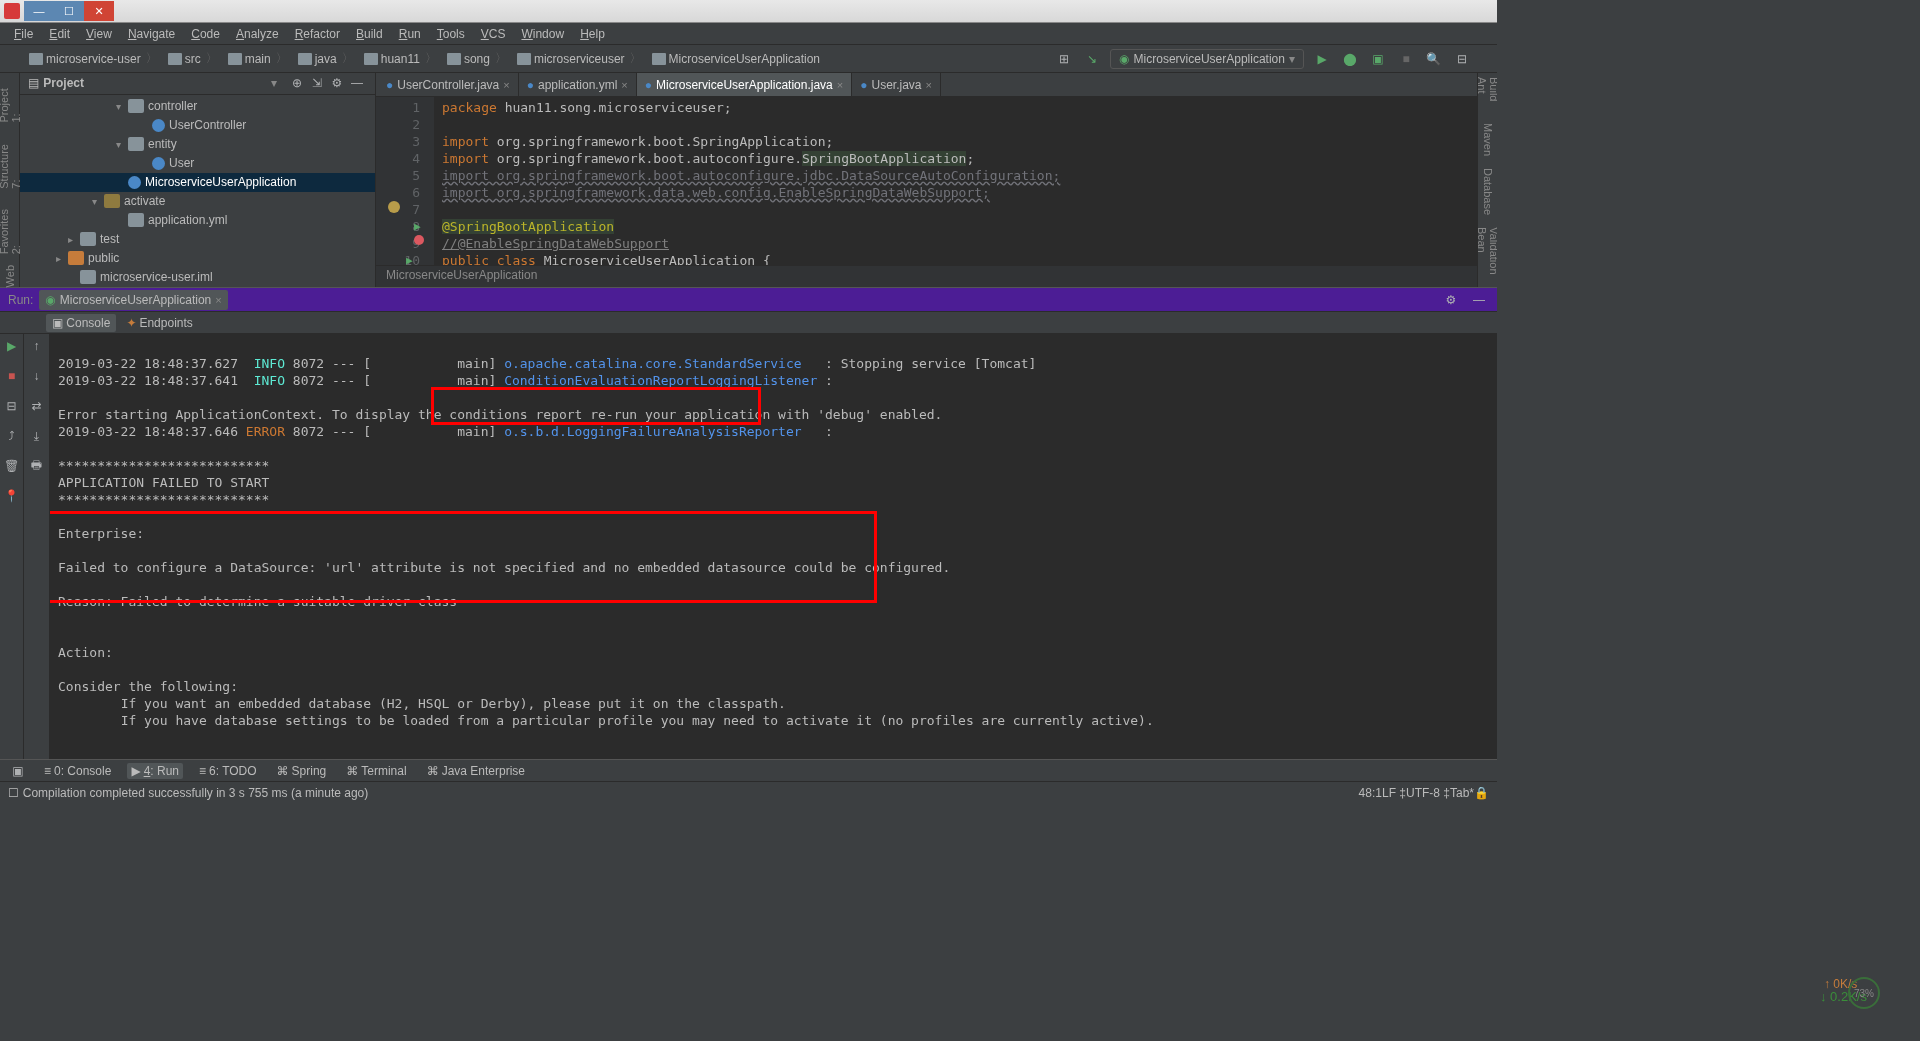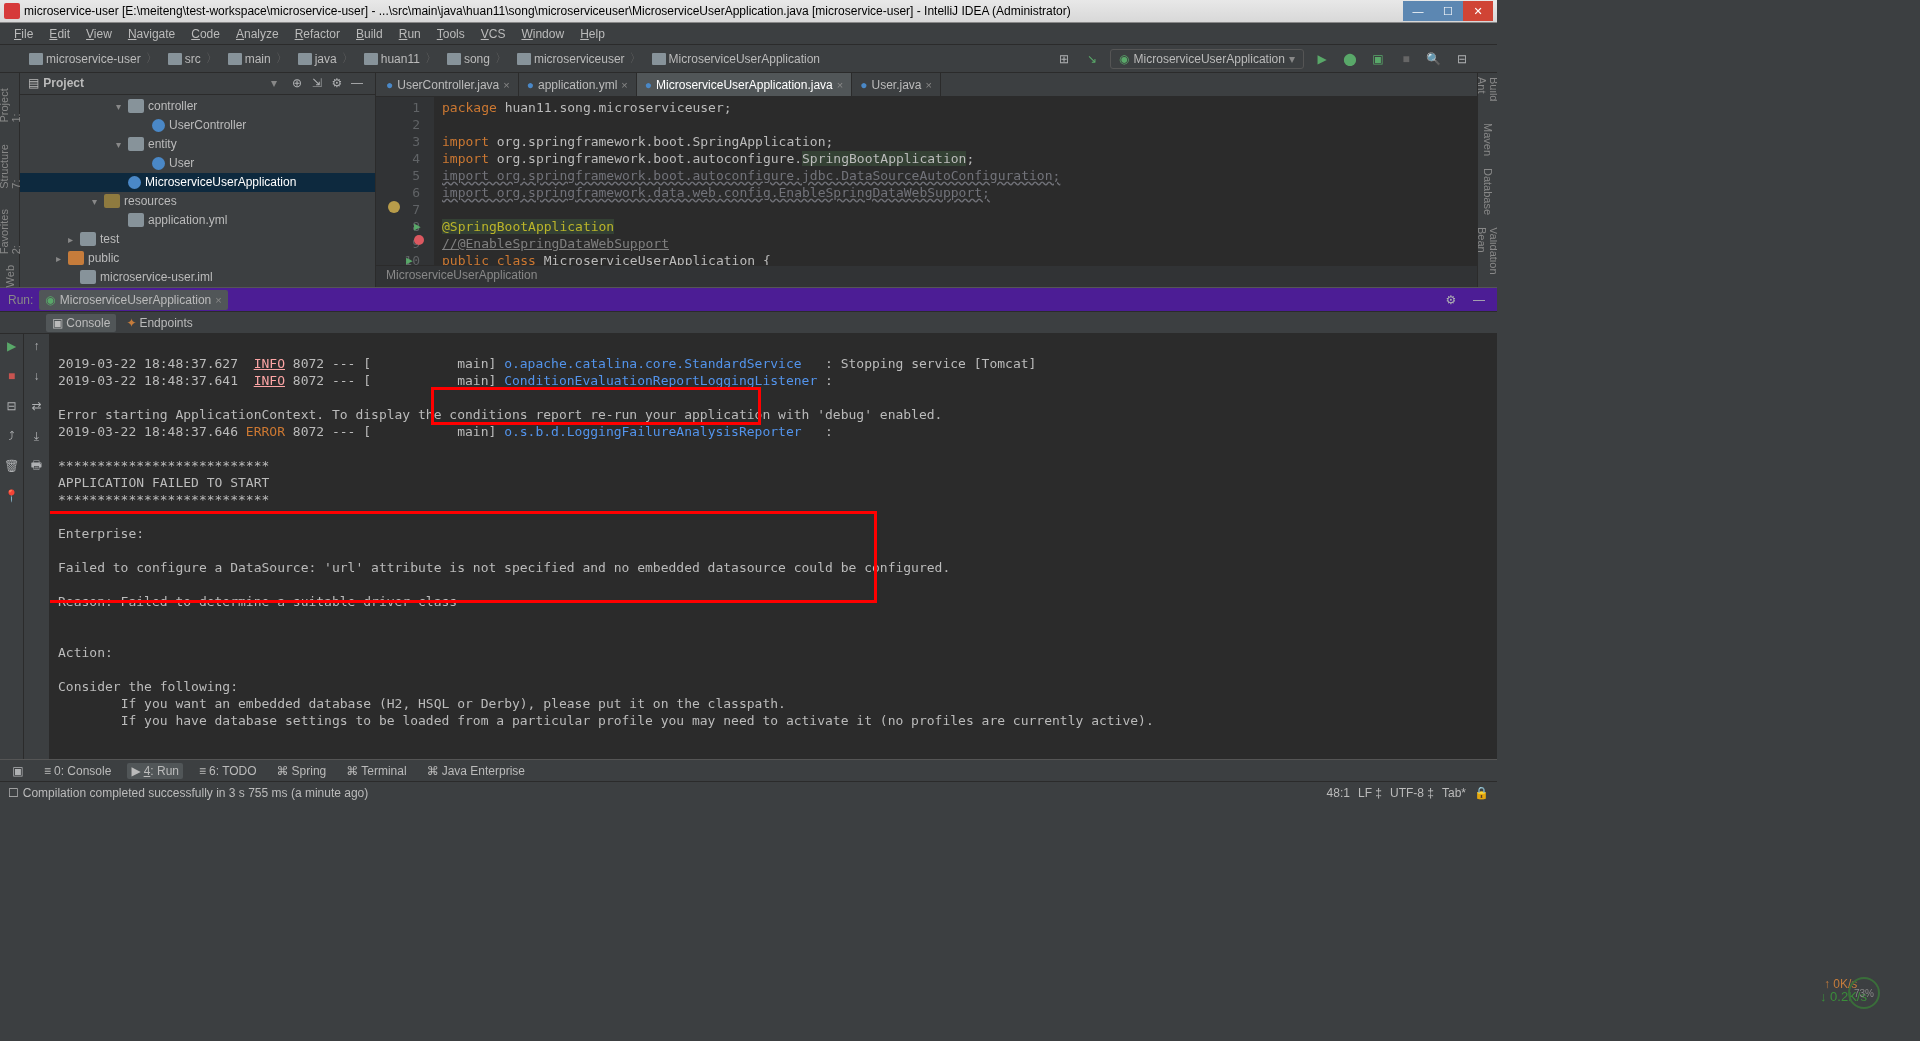--- a/index.html
+++ b/index.html
@@ -112,7 +112,6 @@
 
 <div class="titlebar">
   <div class="titlebar-icon"></div>
-  <div class="titlebar-text">microservice-user [E:\meiteng\test-workspace\microservice-user] - ...\src\main\java\huan11\song\microserviceuser\MicroserviceUserApplication.java [microservice-user] - IntelliJ IDEA (Administrator)</div>
   <div class="win-btns">
     <div class="win-btn win-min">—</div>
     <div class="win-btn win-max">☐</div>

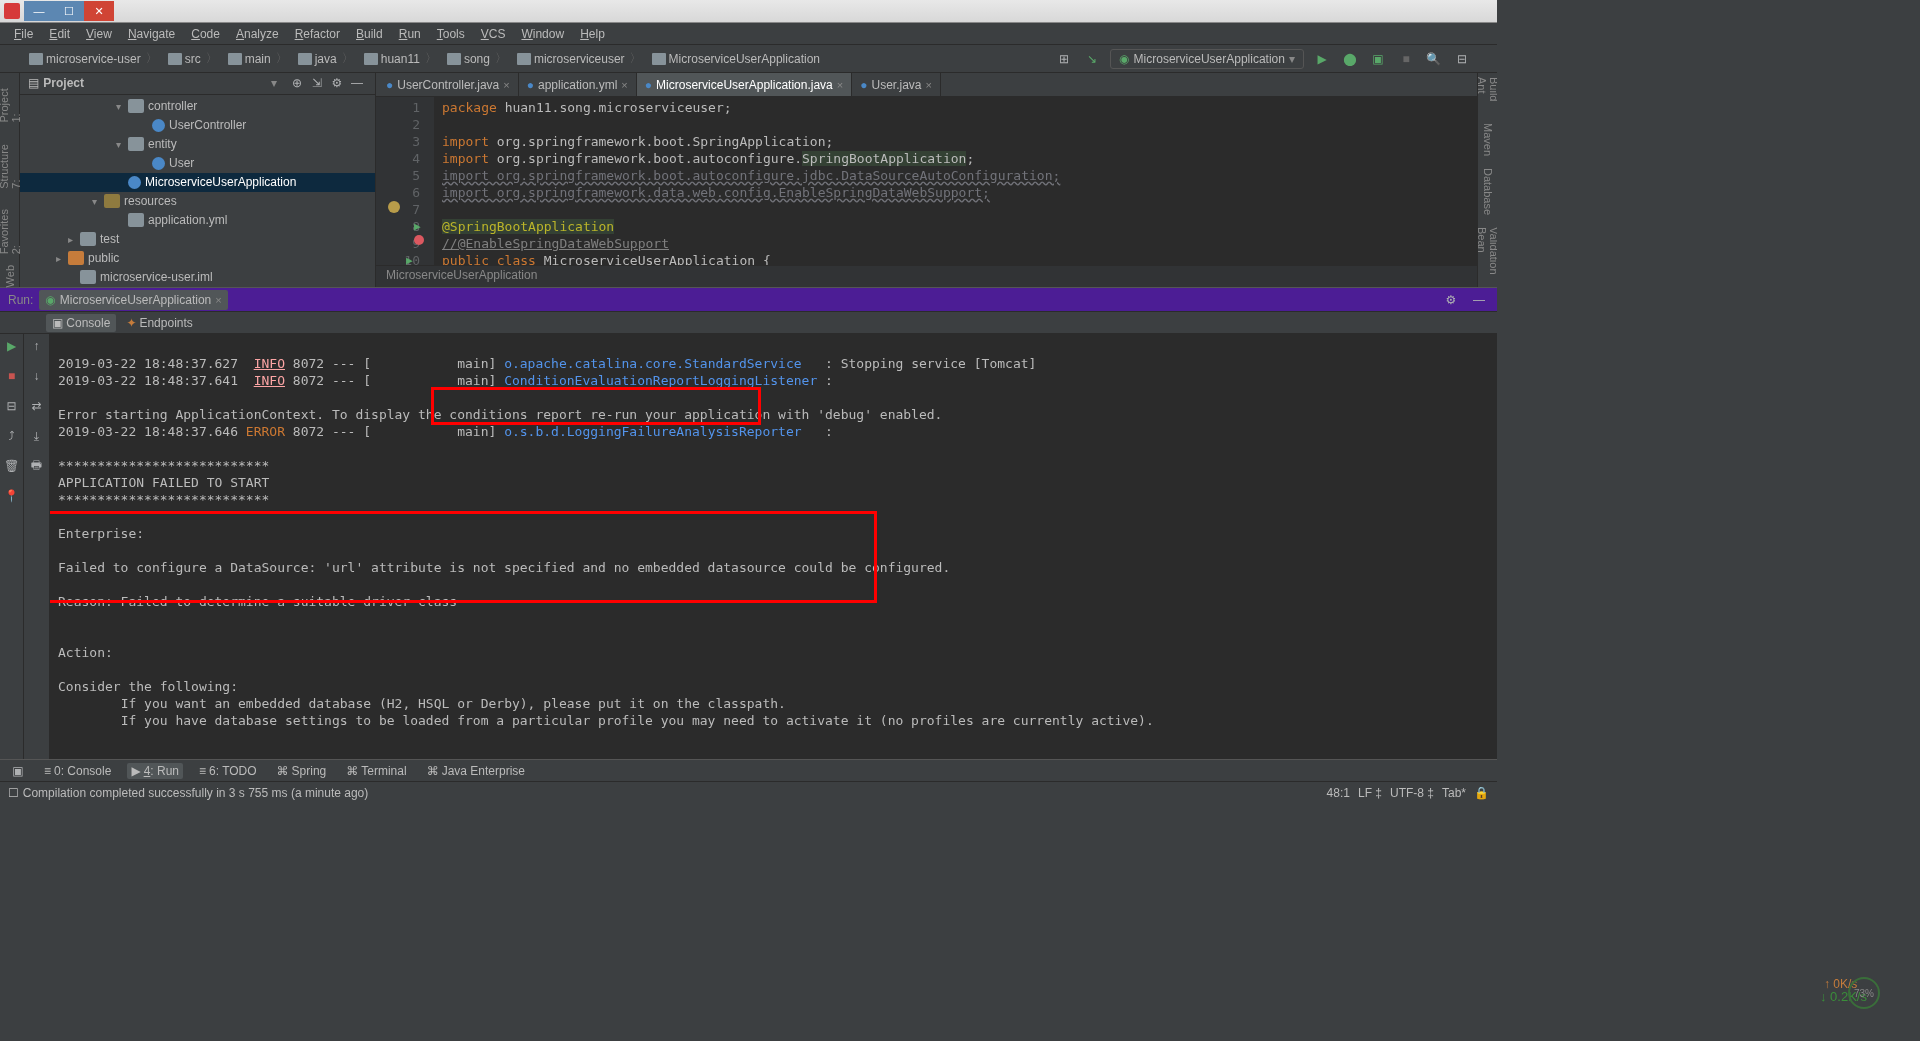--- a/index.html
+++ b/index.html
@@ -216,7 +216,7 @@
           <span class="tree-indent" style="width:64px"></span>
           <span class="tree-arrow">▾</span>
           <span class="tree-icon resources"></span>
-          <span>resources</span>
+          <span>activate</span>
         </div>
         <div class="tree-row">
           <span class="tree-indent" style="width:88px"></span>

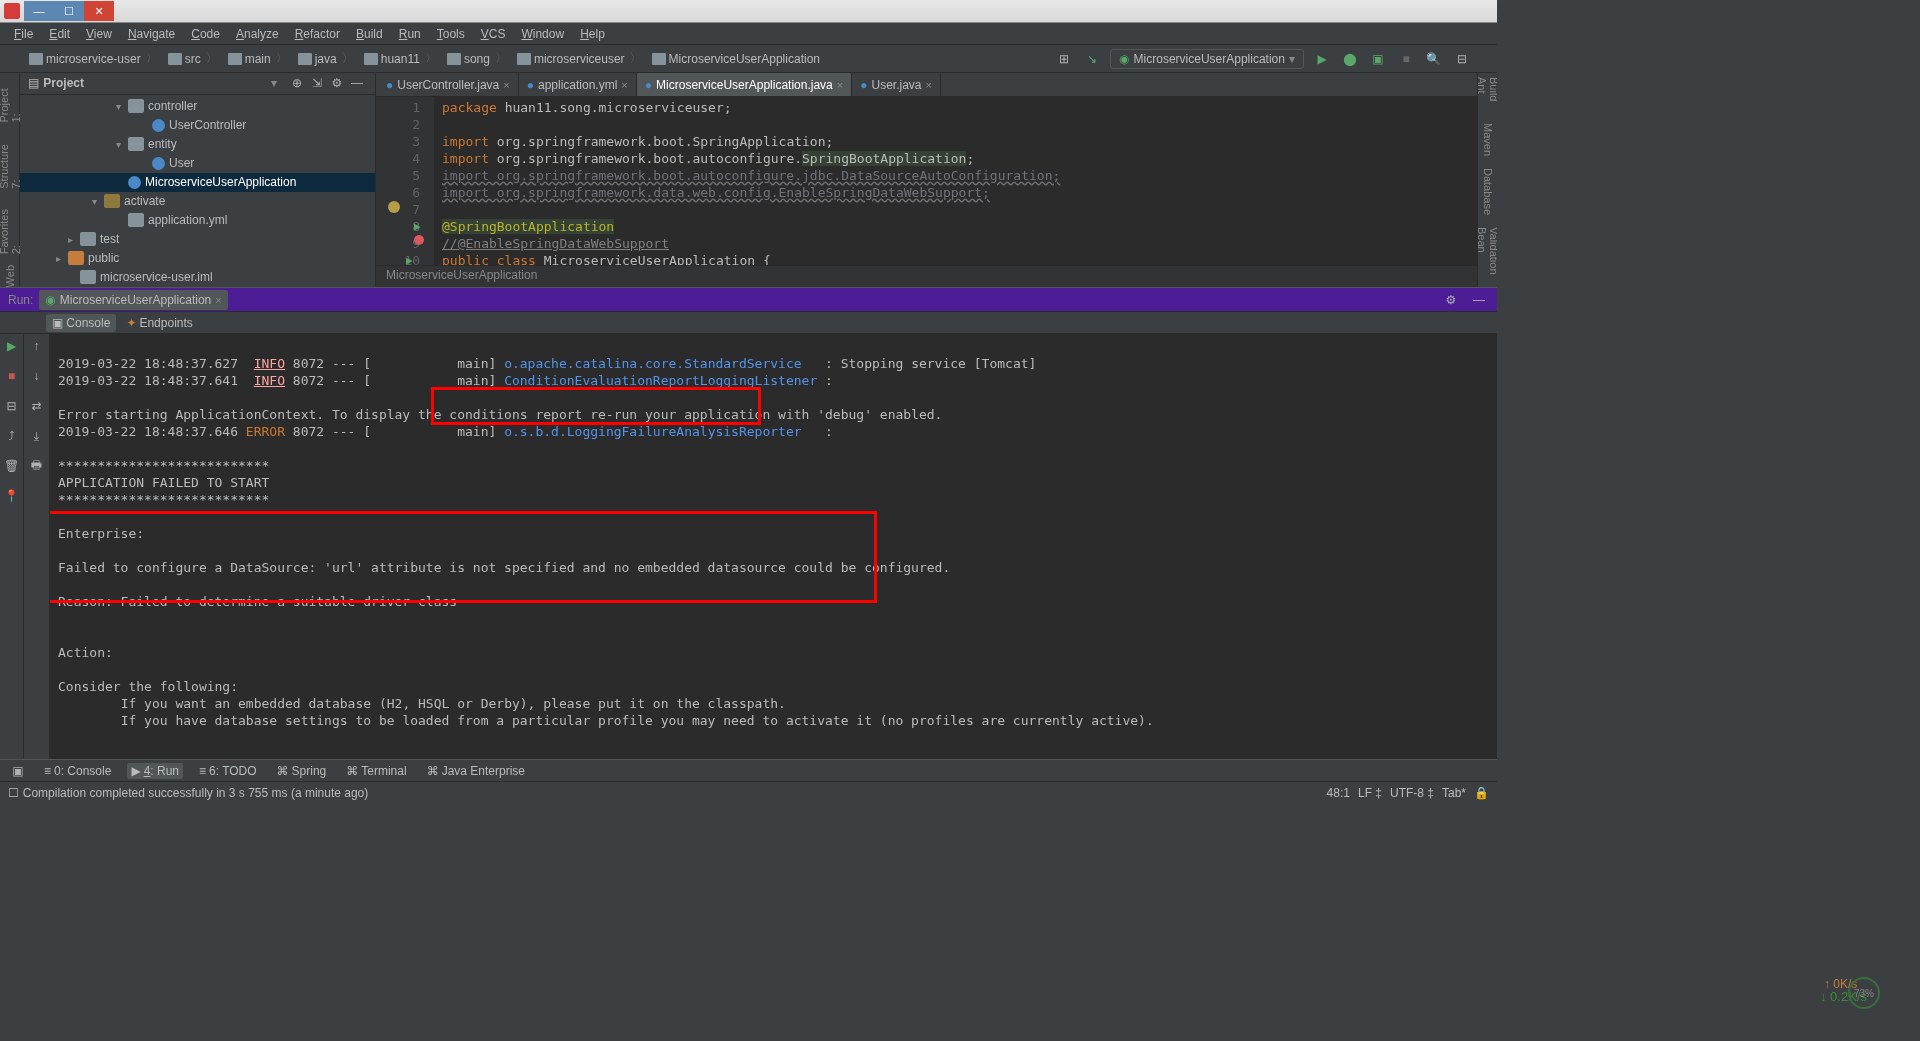--- a/index.html
+++ b/index.html
@@ -85,7 +85,7 @@
 .run-leftgutter { width: 24px; background: #3c3f41; display: flex; flex-direction: column; align-items: center; padding-top: 2px; gap: 10px; border-right: 1px solid #2b2b2b; }
 .run-leftgutter2 { width: 26px; background: #3c3f41; display: flex; flex-direction: column; align-items: center; padding-top: 2px; gap: 10px; border-right: 1px solid #2b2b2b; }
 .console { flex: 1; padding: 4px 8px; font-family: Consolas, monospace; font-size: 13px; line-height: 17px; color: #bbbbbb; white-space: pre; position: relative; overflow: hidden; }
-.log-info { color: #fca5a5; text-decoration: underline; }
+.log-info { color: #5eead4; }
 .log-error { color: #cc7832; }
 .log-link { color: #5394ec; }
 .red-box1 { position: absolute; border: 3px solid #ff0000; left: 381px; top: 53px; width: 330px; height: 38px; }

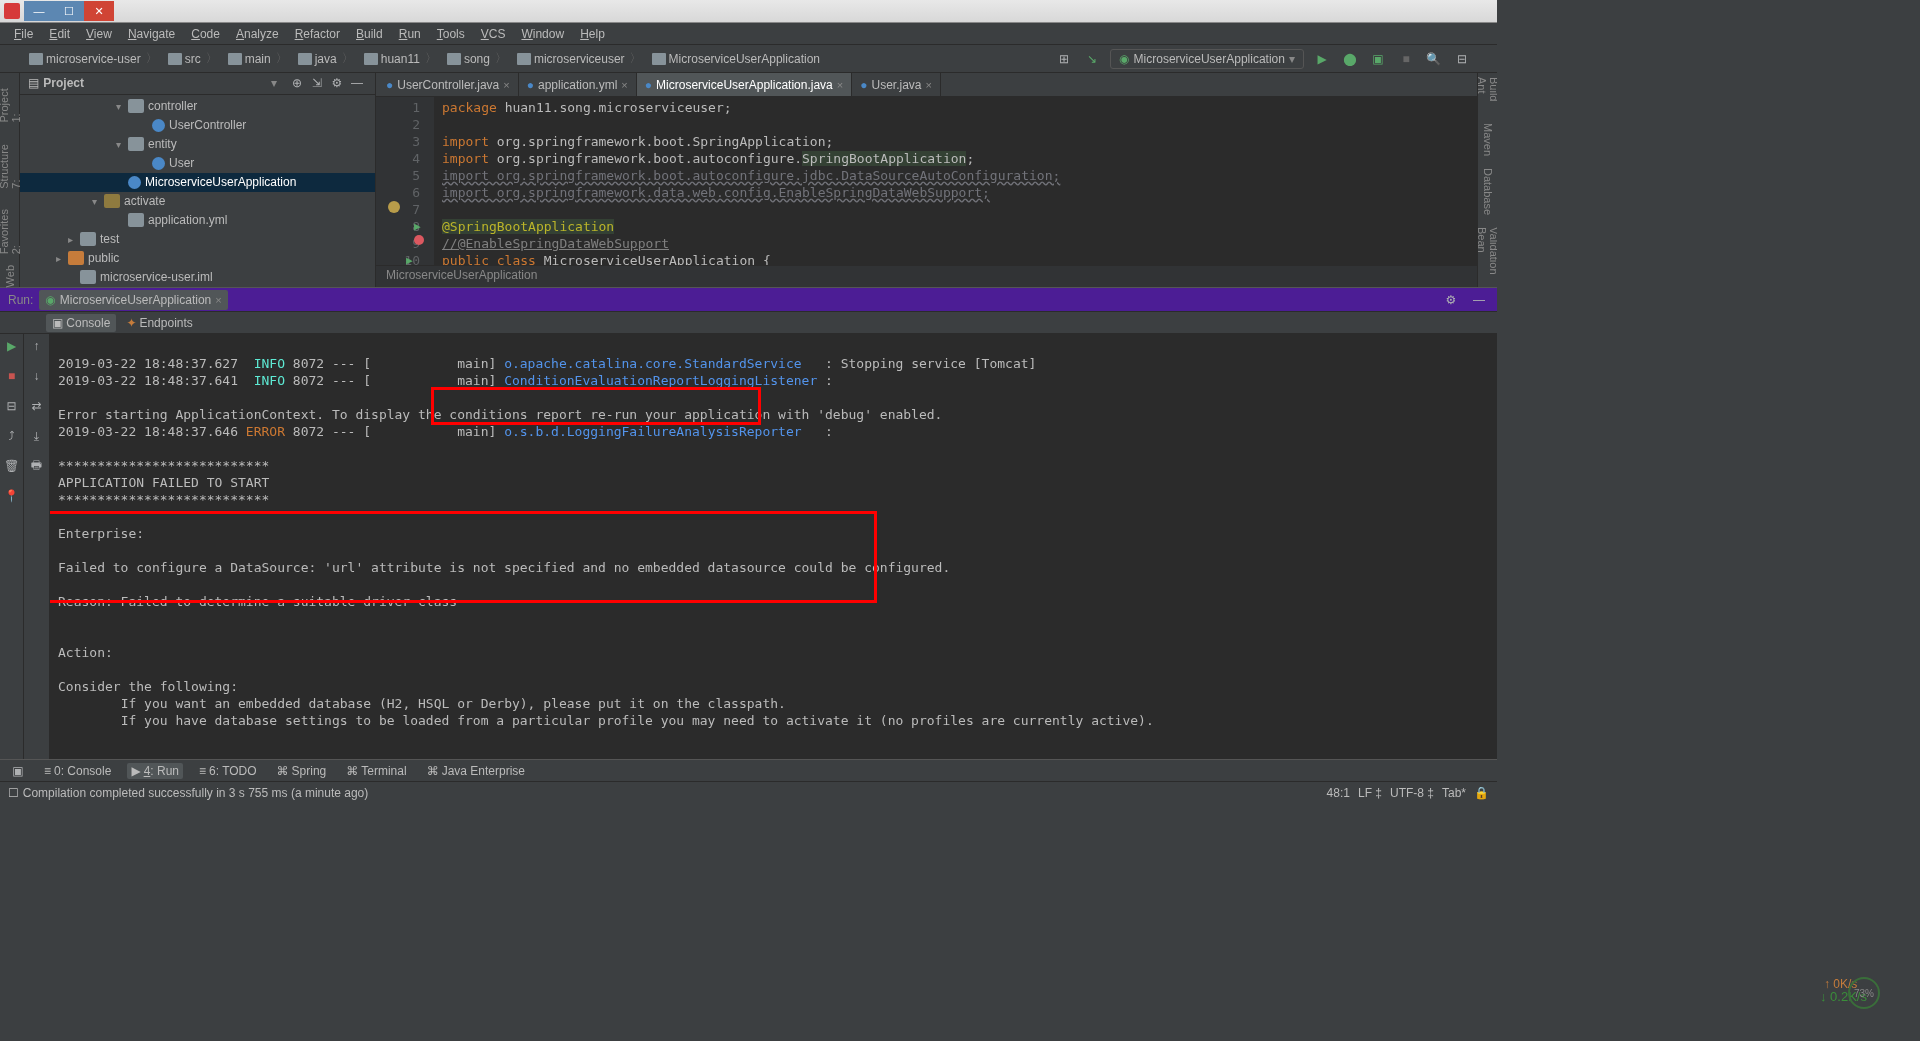--- a/index.html
+++ b/index.html
@@ -98,7 +98,7 @@
 
 .statusbar { height: 22px; background: #3c3f41; display: flex; align-items: center; padding: 0 8px; border-top: 1px solid #2b2b2b; color: #bbbbbb; }
 .statusbar .left { flex: 1; display: flex; align-items: center; gap: 4px; }
-.statusbar .right { display: flex; align-items: center; gap: 8px; }
+.statusbar .right { display: flex; align-items: center; gap: 0; }
 
 
 .battery-widget { position: absolute; right: 40px; bottom: 30px; width: 60px; height: 36px; }

